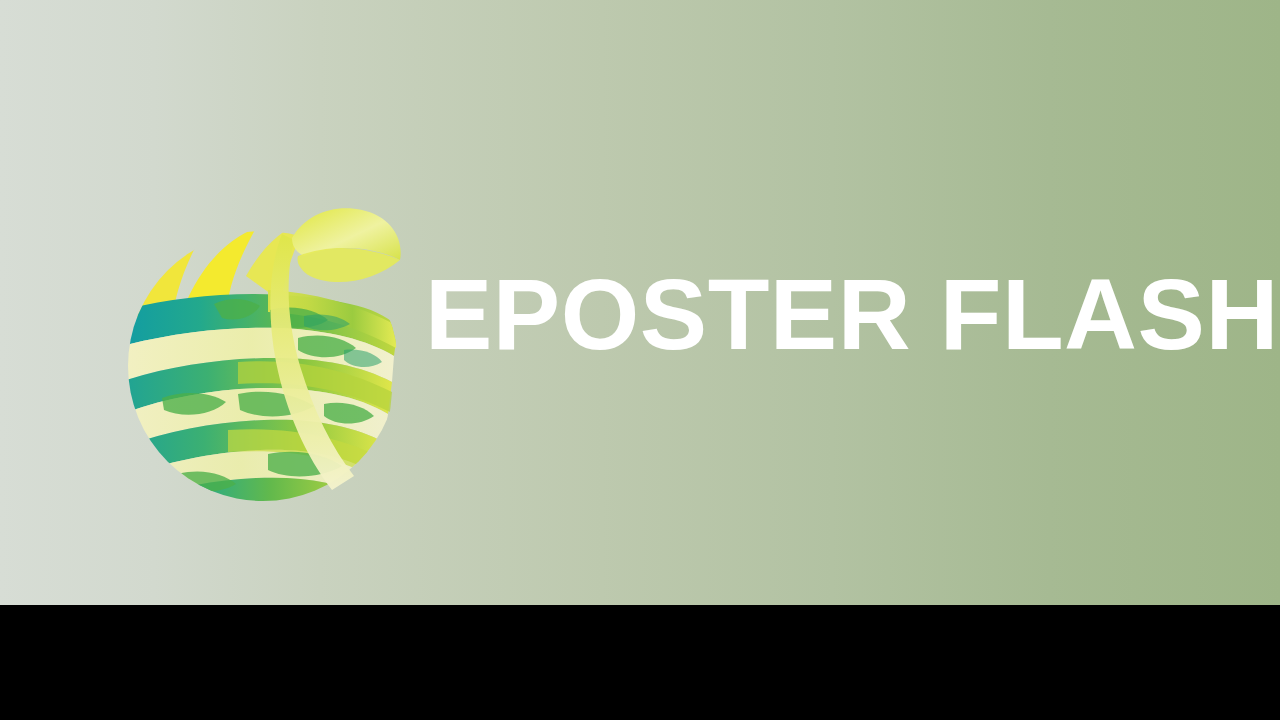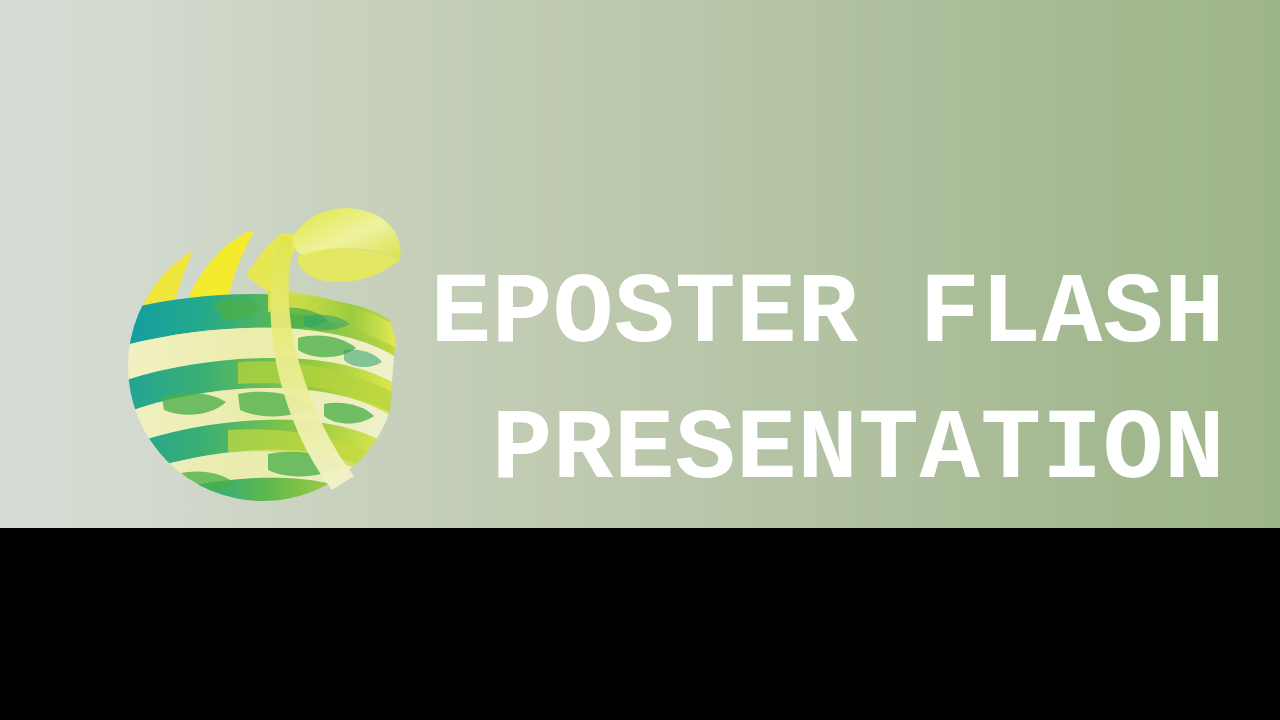--- a/index.html
+++ b/index.html
@@ -10,9 +10,9 @@
   #slide {
     position: relative;
     width: 1280px;
-    height: 528px;
+    height: 605px;
     overflow: hidden;
-    font-family: Liberation Mono, monospace;
+    font-family: Liberation Sans, sans-serif;
     background: linear-gradient(
         to right,
         #d7ddd5 0%,
@@ -22,7 +22,6 @@
         #b2c2a2 65%,
         #a6ba93 82%,
         #9eb588 100%);
-    text-align: right;
   }
 
   

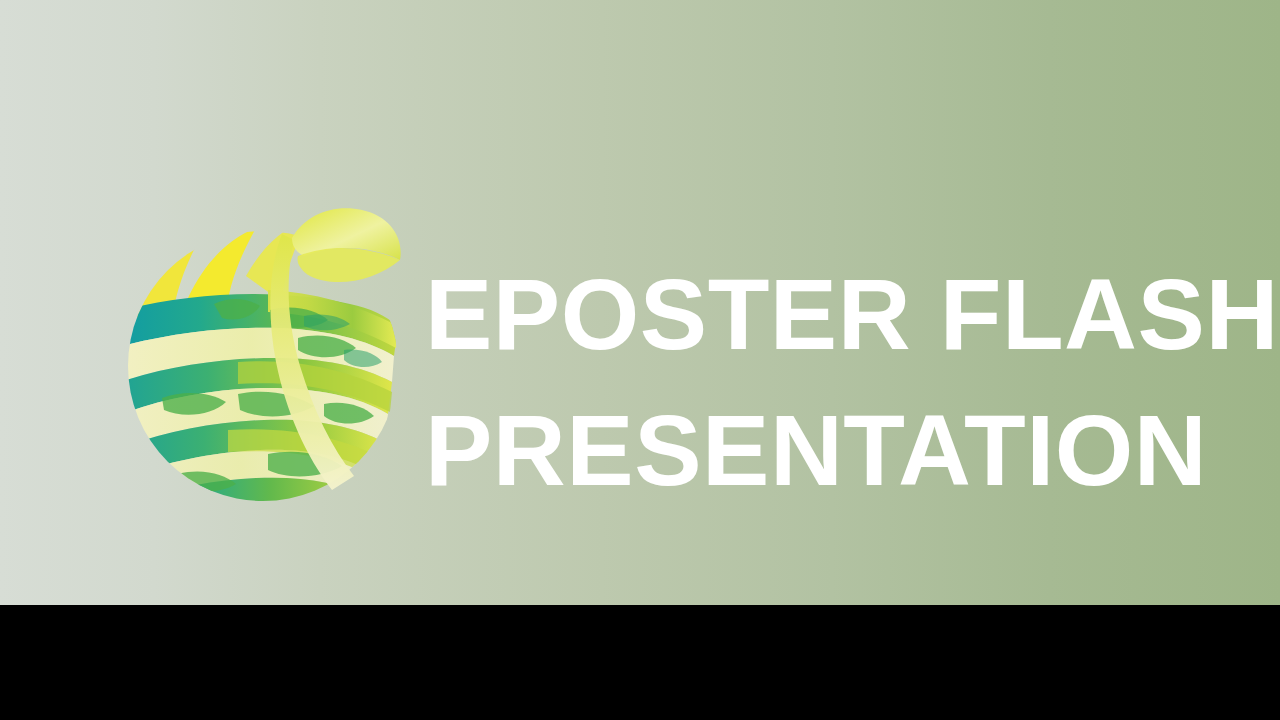--- a/index.html
+++ b/index.html
@@ -173,7 +173,6 @@
 
   <div id="title-block">
     <div class="title-line">EPOSTER FLASH</div>
-    <div class="title-line">PRESENTATION</div>
   </div>
 
 </div>

